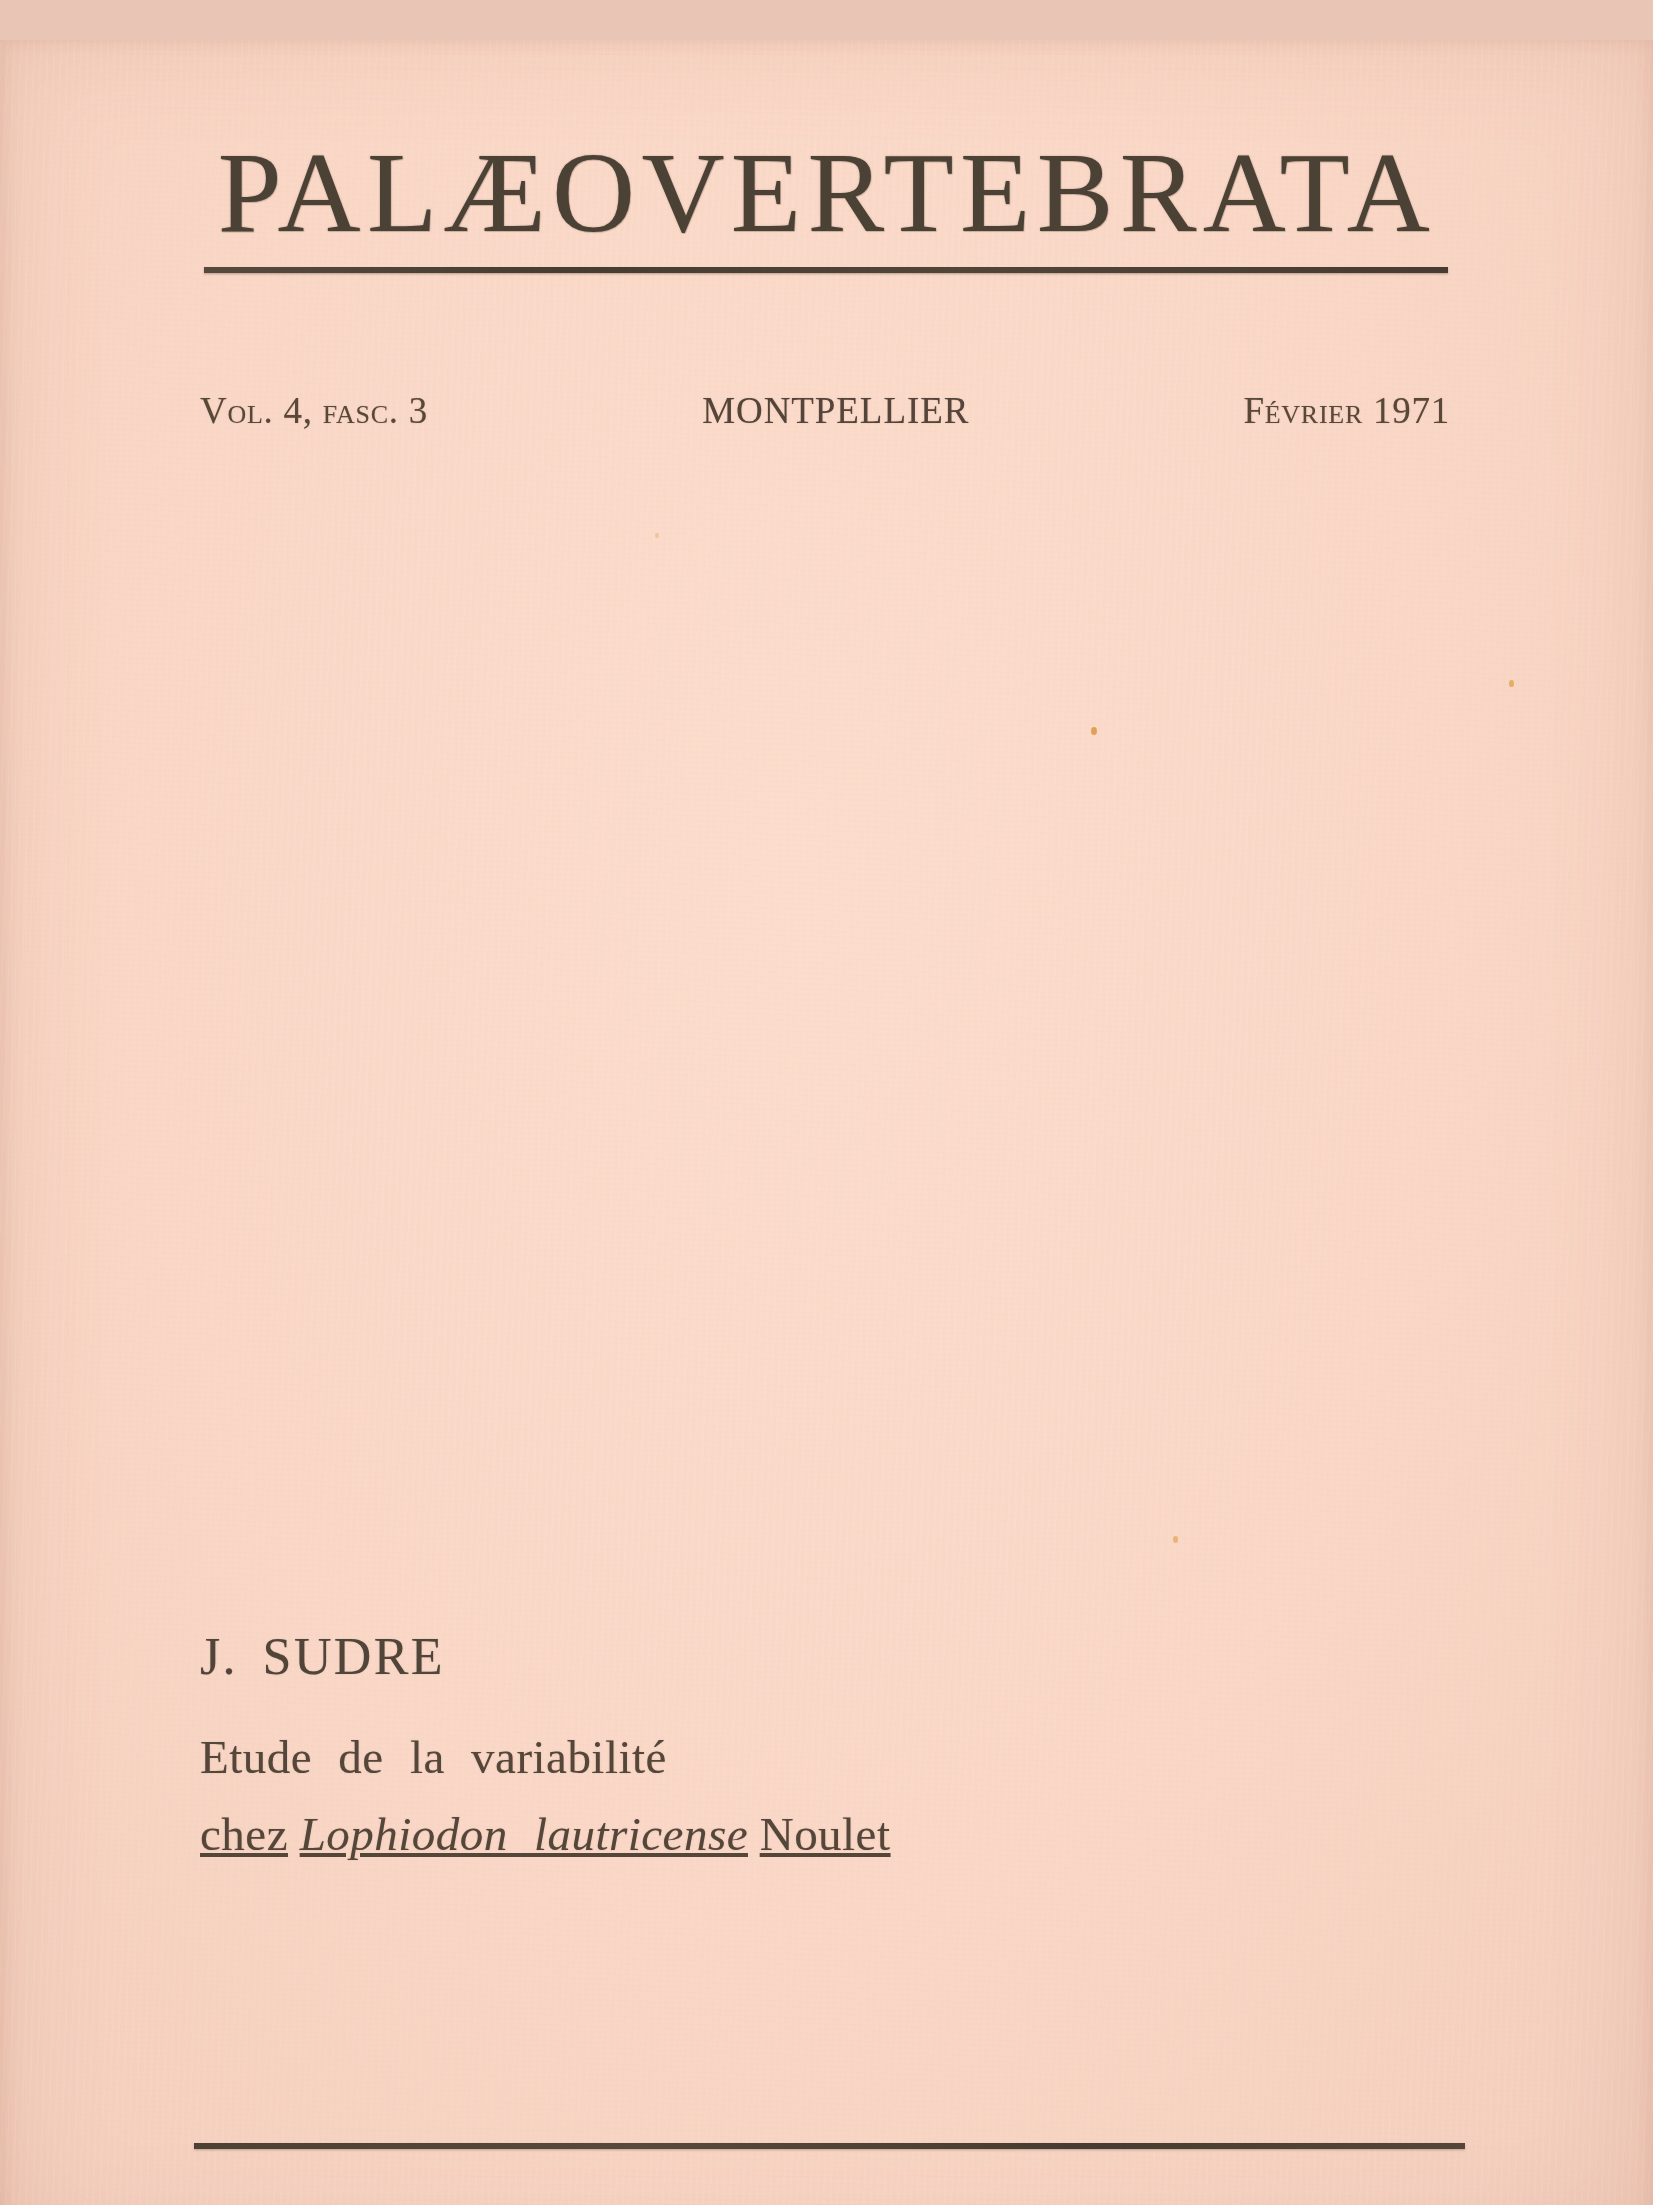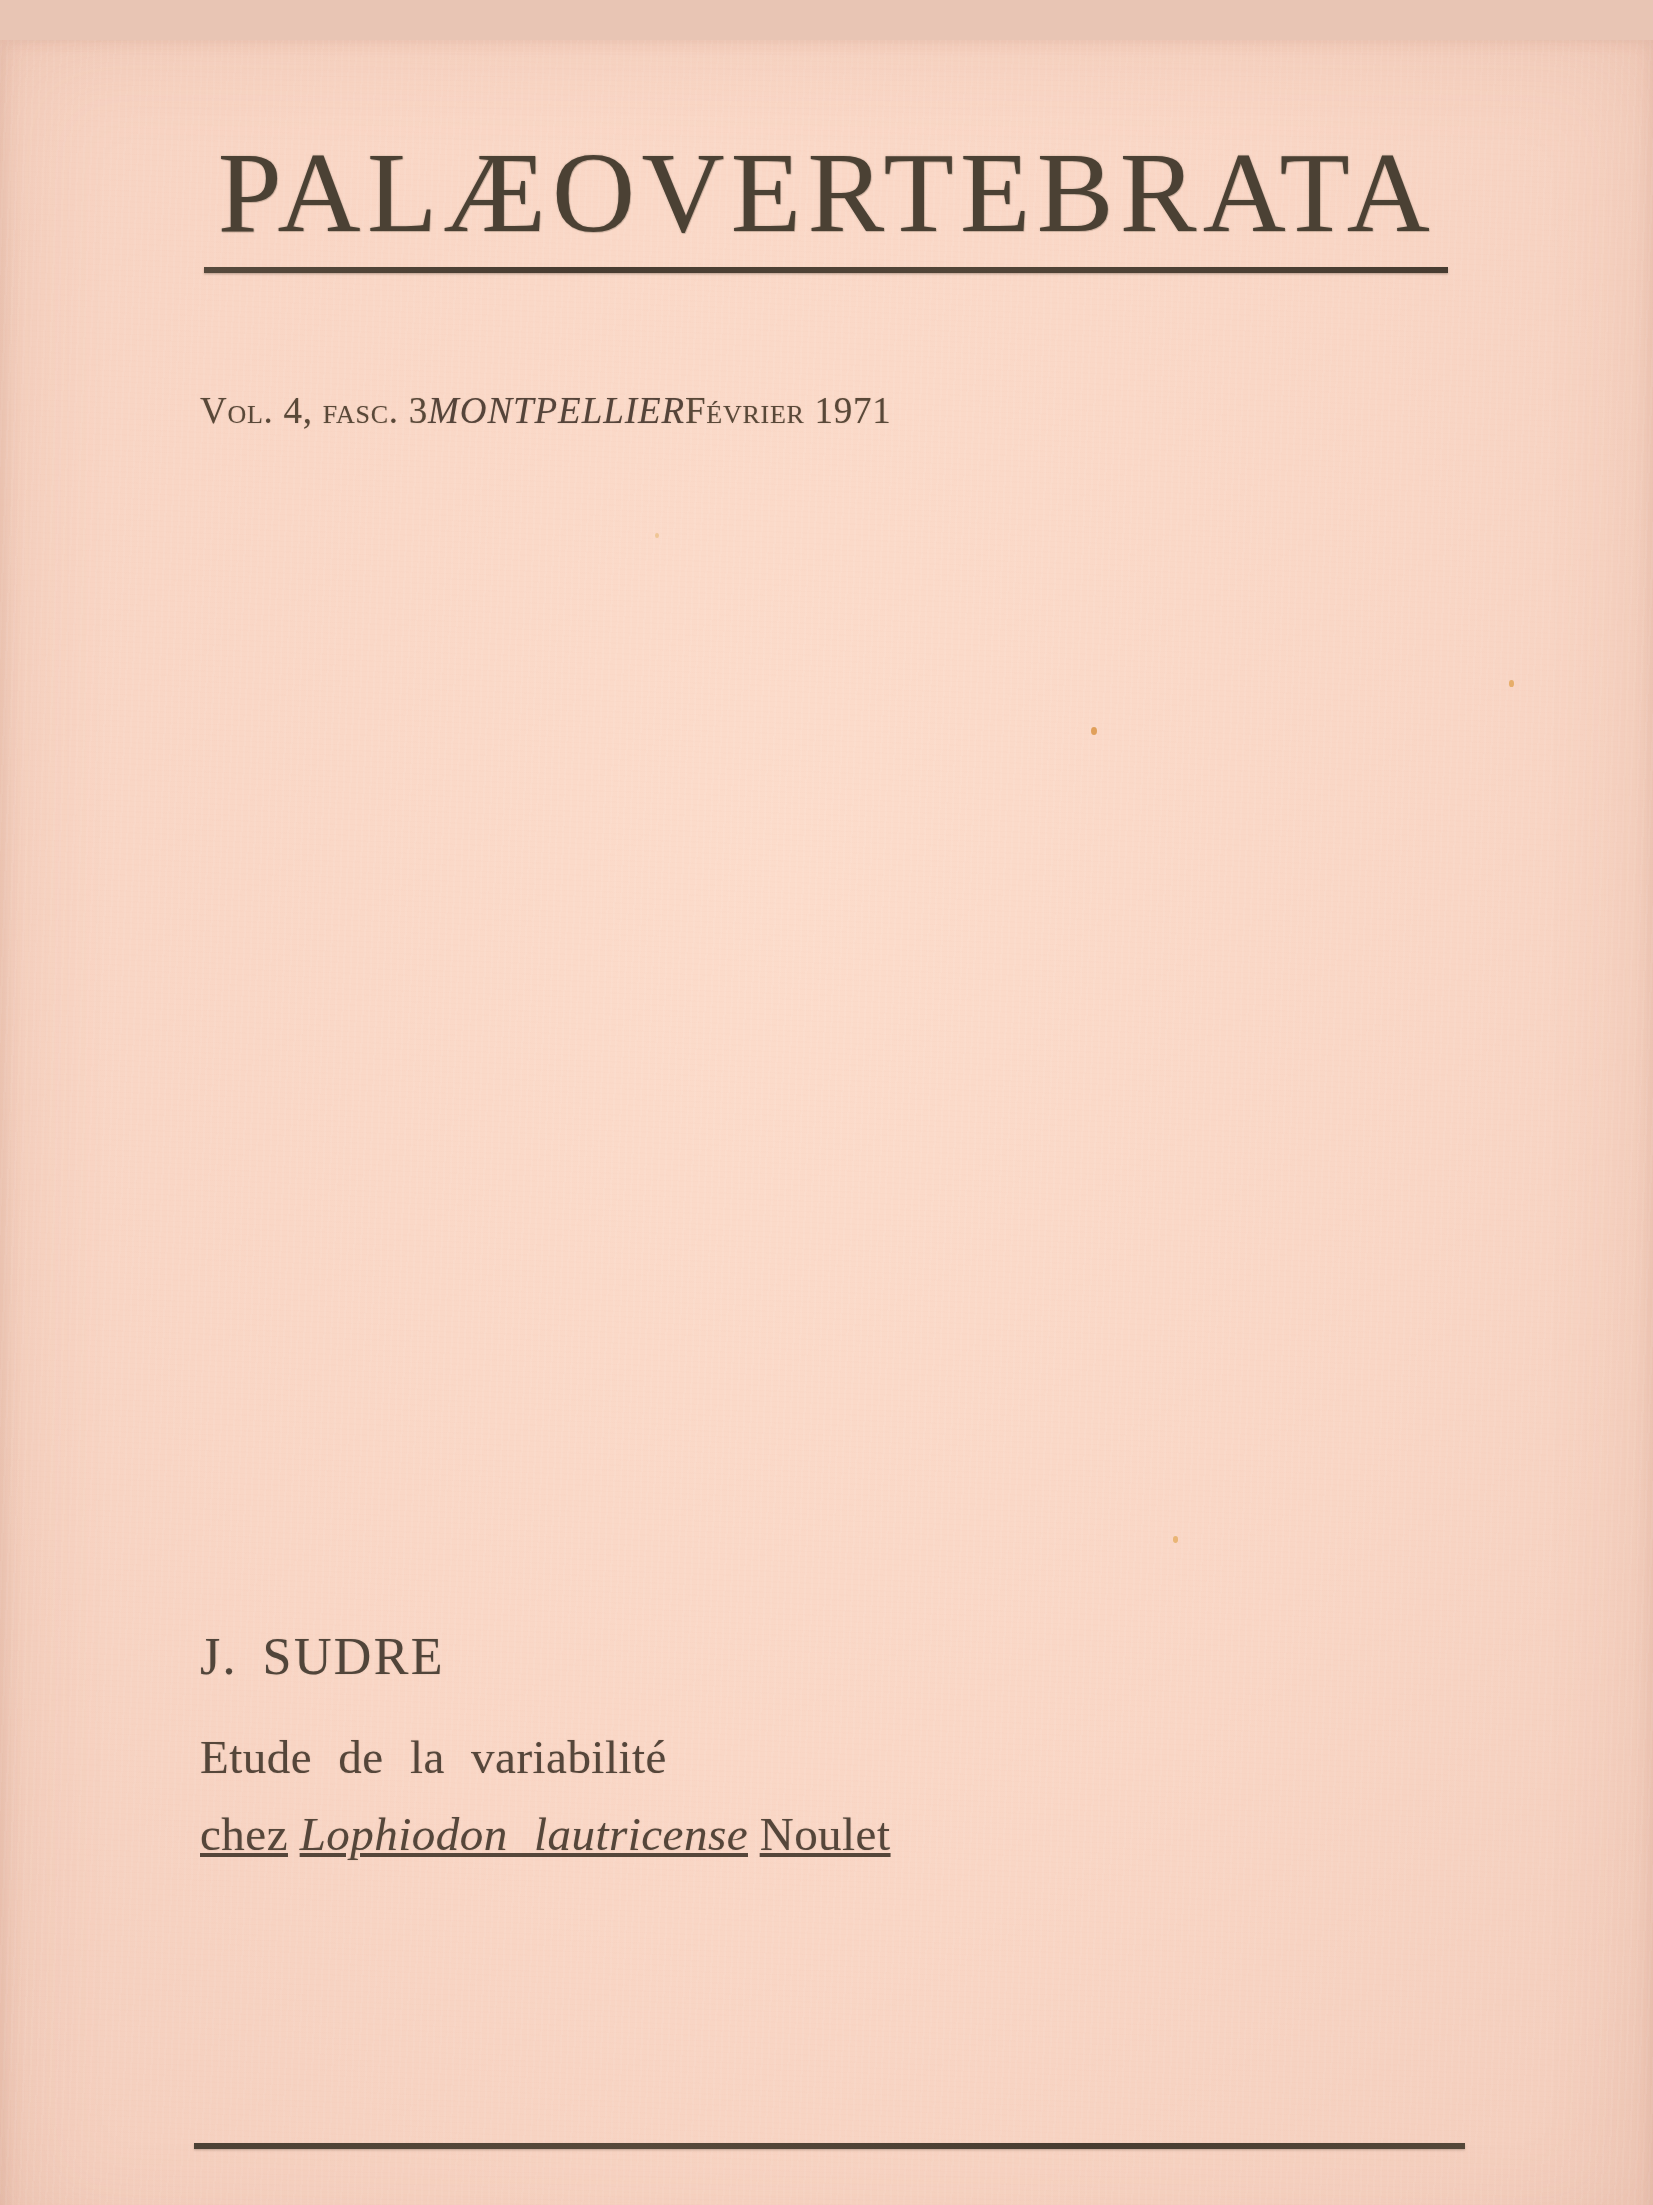--- a/index.html
+++ b/index.html
@@ -65,6 +65,7 @@
     left: 200px;
     width: 1250px;
     display: flex;
+    justify-content: space-between;
     align-items: baseline;
     font-size: 37px;
     line-height: 1.15;

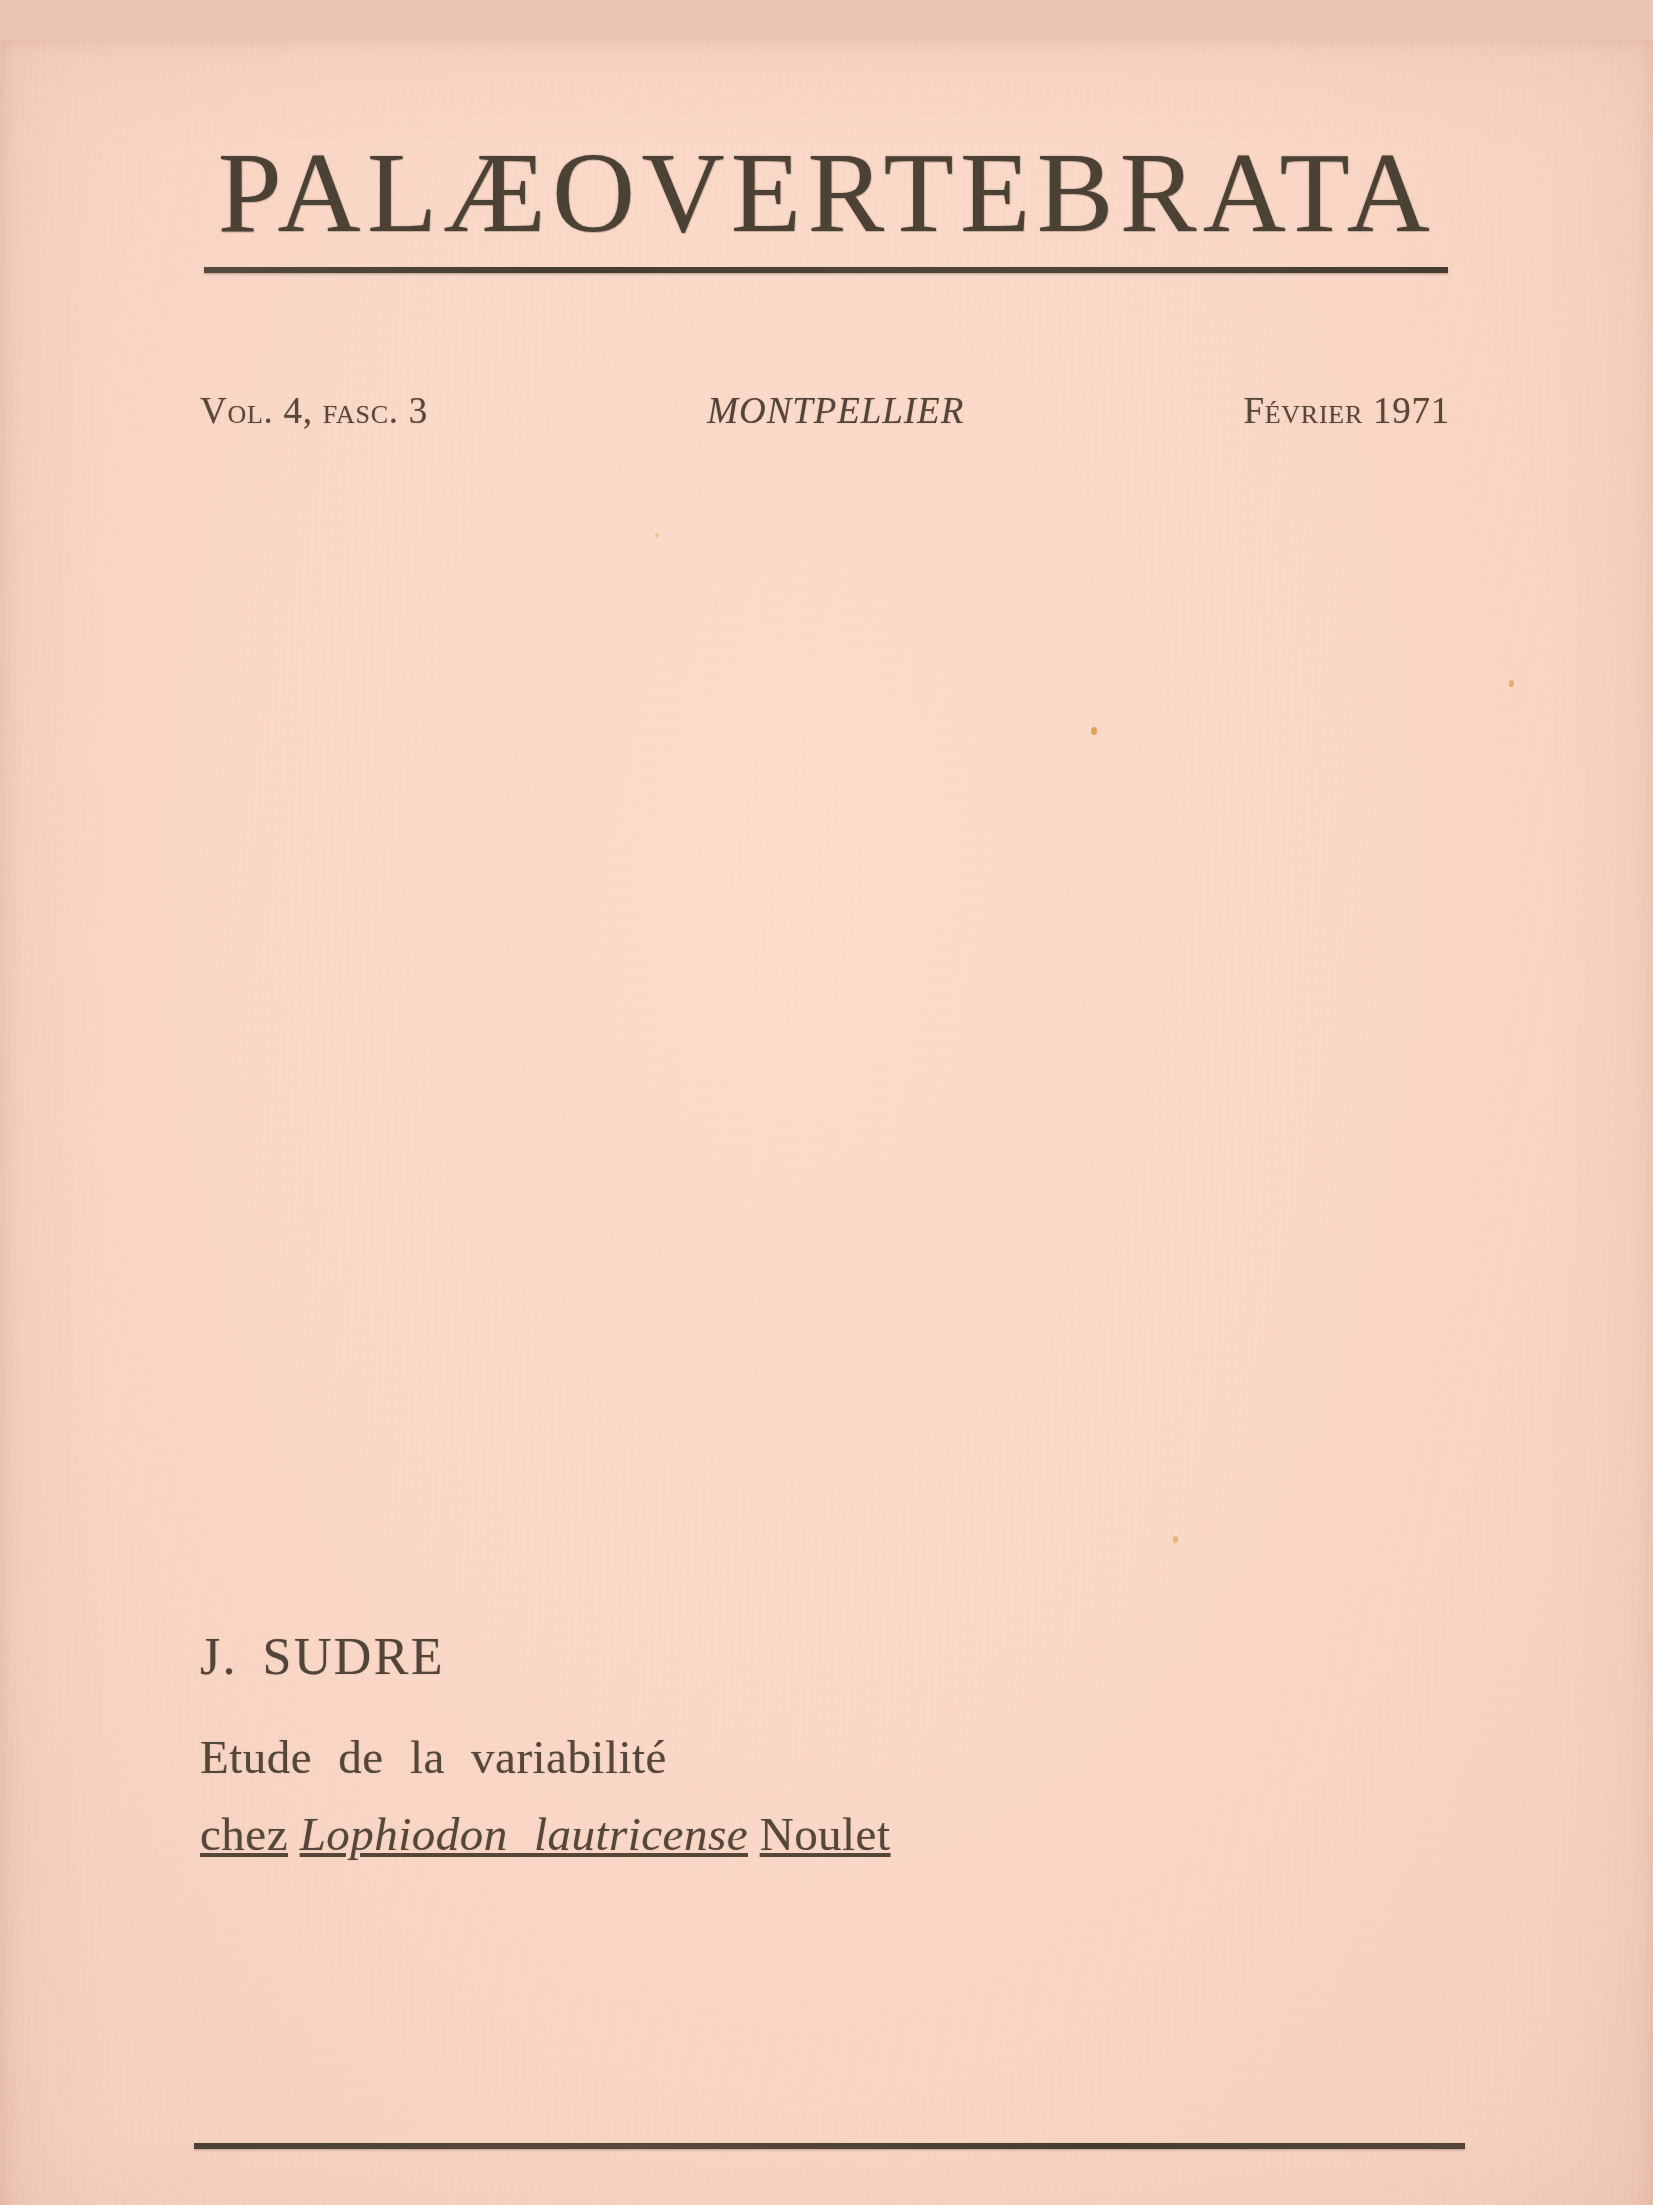--- a/index.html
+++ b/index.html
@@ -73,7 +73,7 @@
     text-shadow: 0 0 1.3px rgba(90, 72, 56, 0.3);
   }
   .smallcaps { font-variant: small-caps; letter-spacing: 0.02em; }
-  .issue-city { letter-spacing: 0.025em; color: #55443a; font-style: italic; }
+  .issue-city { letter-spacing: 0.025em; color: #55443a; }
 
   .article-block {
     position: absolute;

